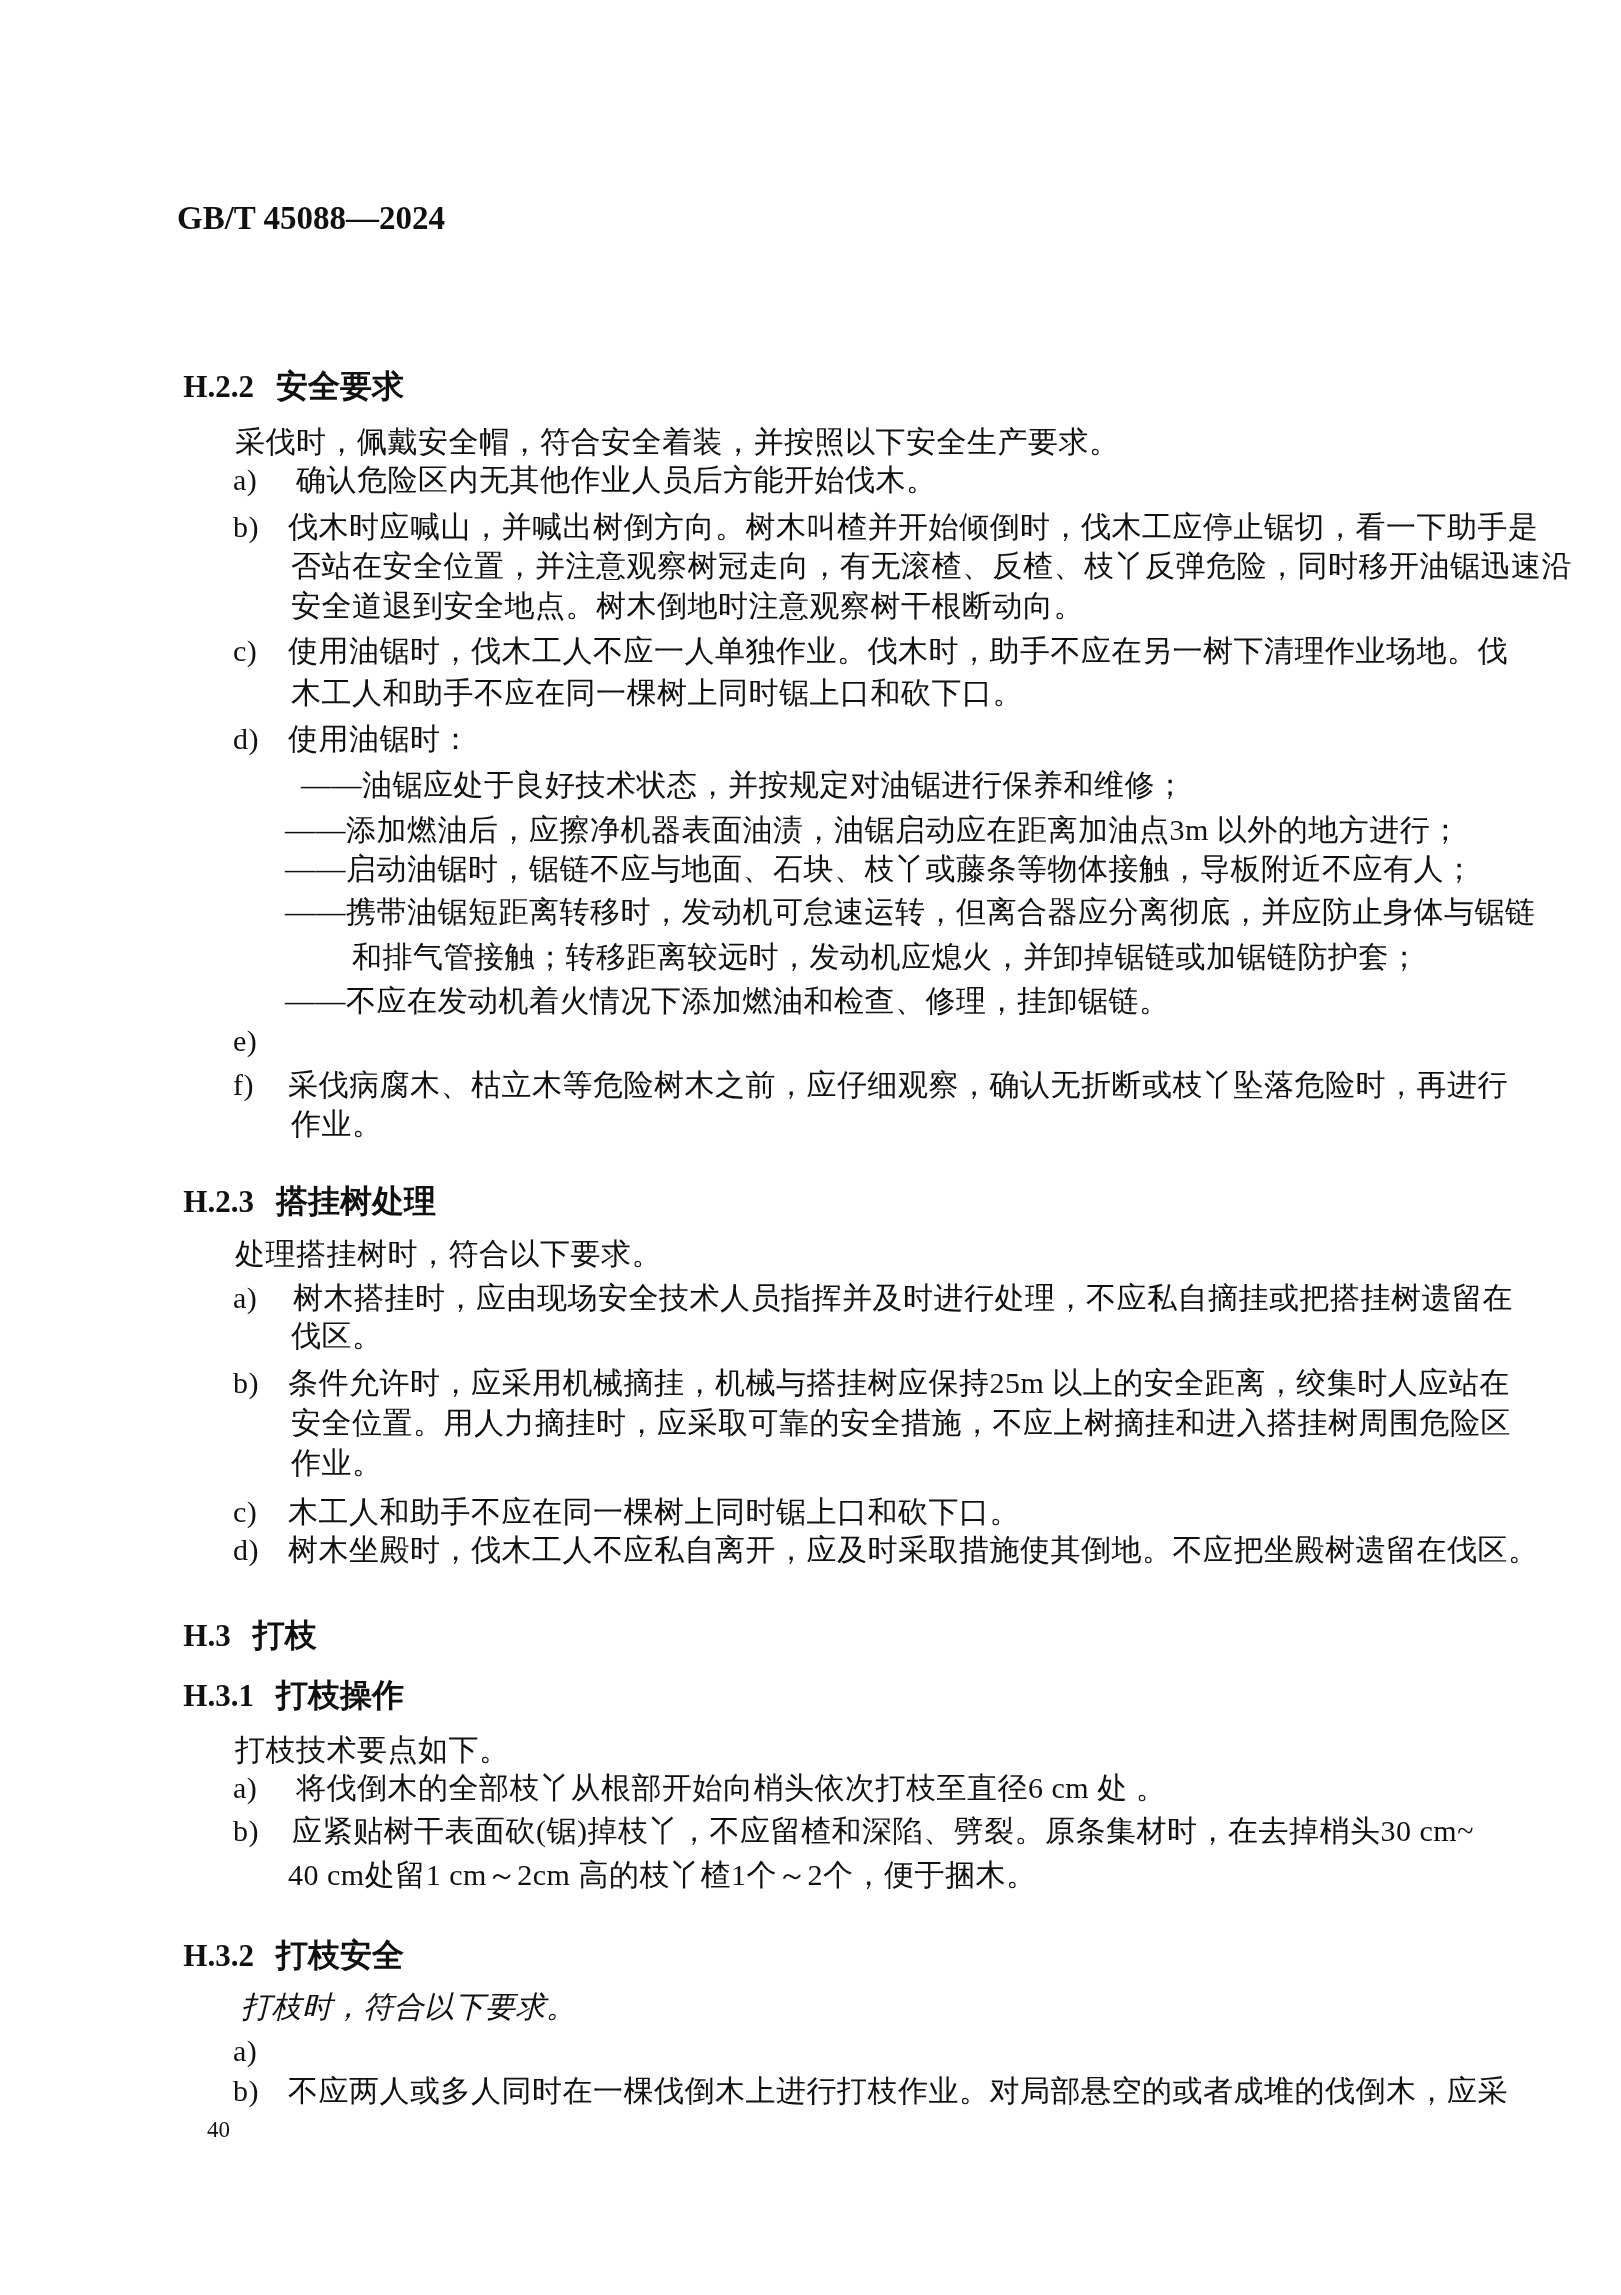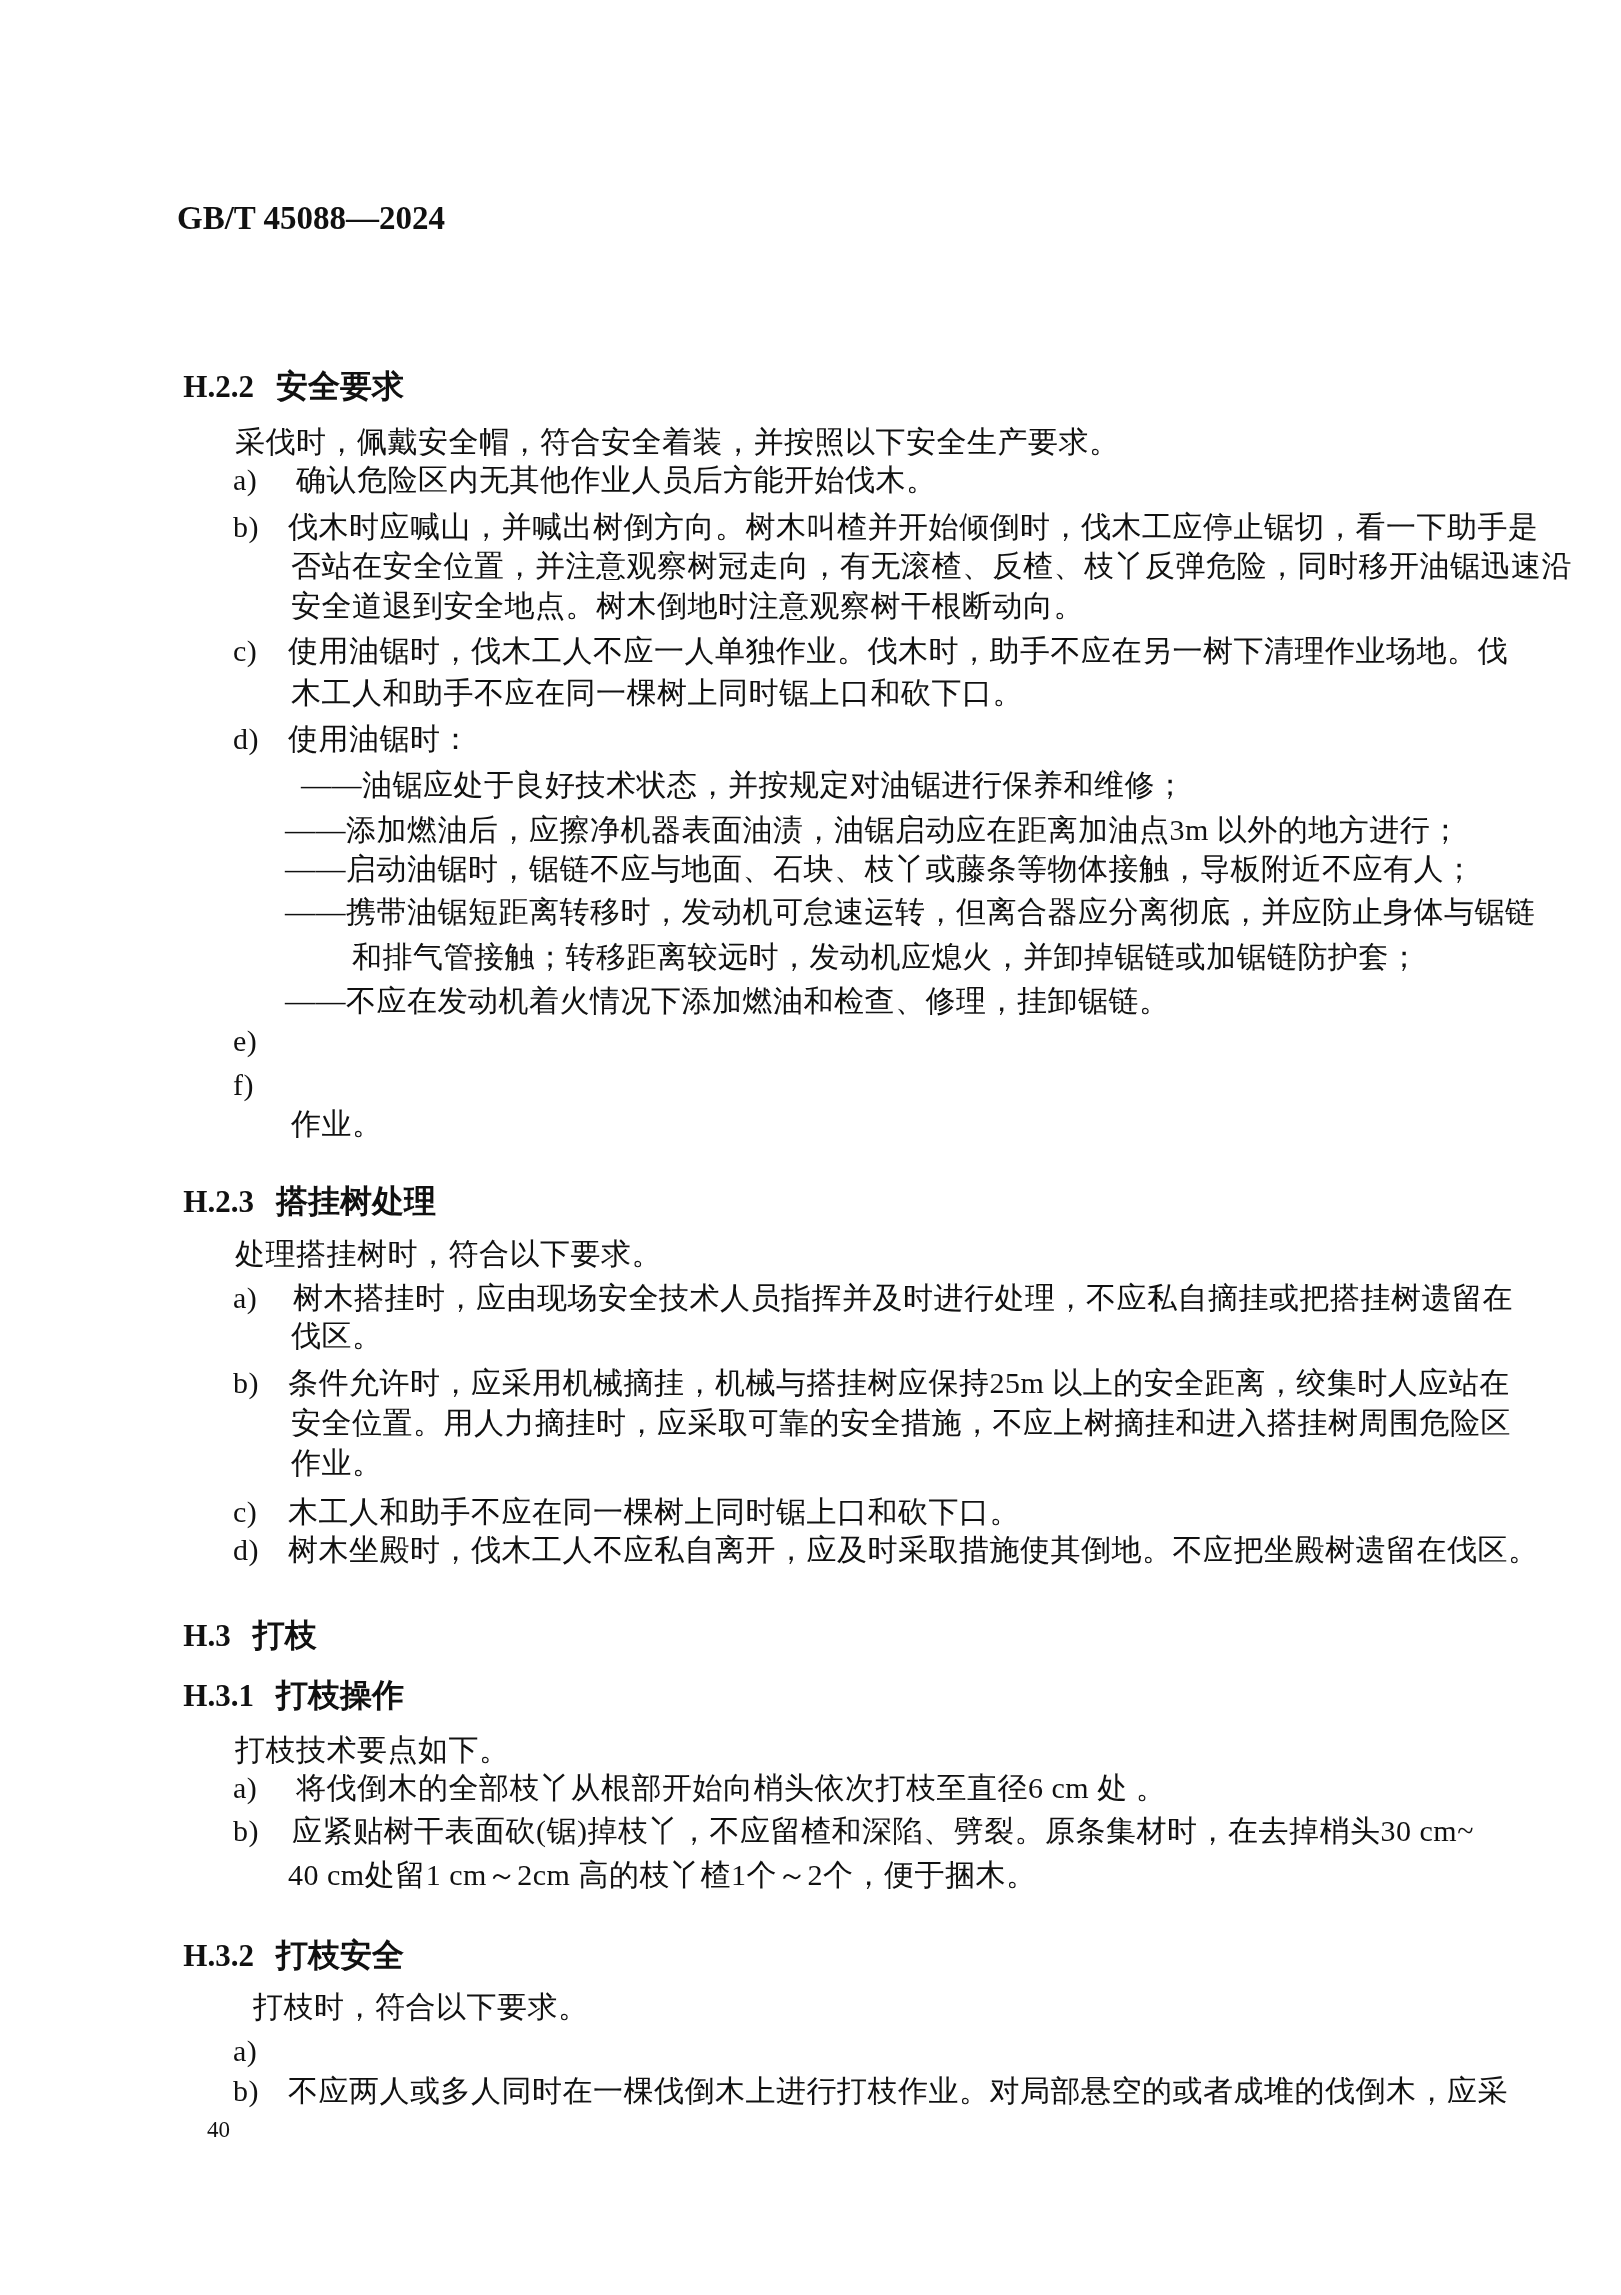--- a/index.html
+++ b/index.html
@@ -86,6 +86,7 @@
   <div class="line" style="left:233px; top:1023px;">e)</div>
 
   <div class="line" style="left:233px; top:1067px;">f)</div>
+  <div class="line" style="left:288px; top:1067px;">采伐病腐木、枯立木等危险树木之前，应仔细观察，确认无折断或枝丫坠落危险时，再进行</div>
   <div class="line" style="left:291px; top:1106px;">作业。</div>
 
   <div class="heading" style="left:175px; top:1171px;">

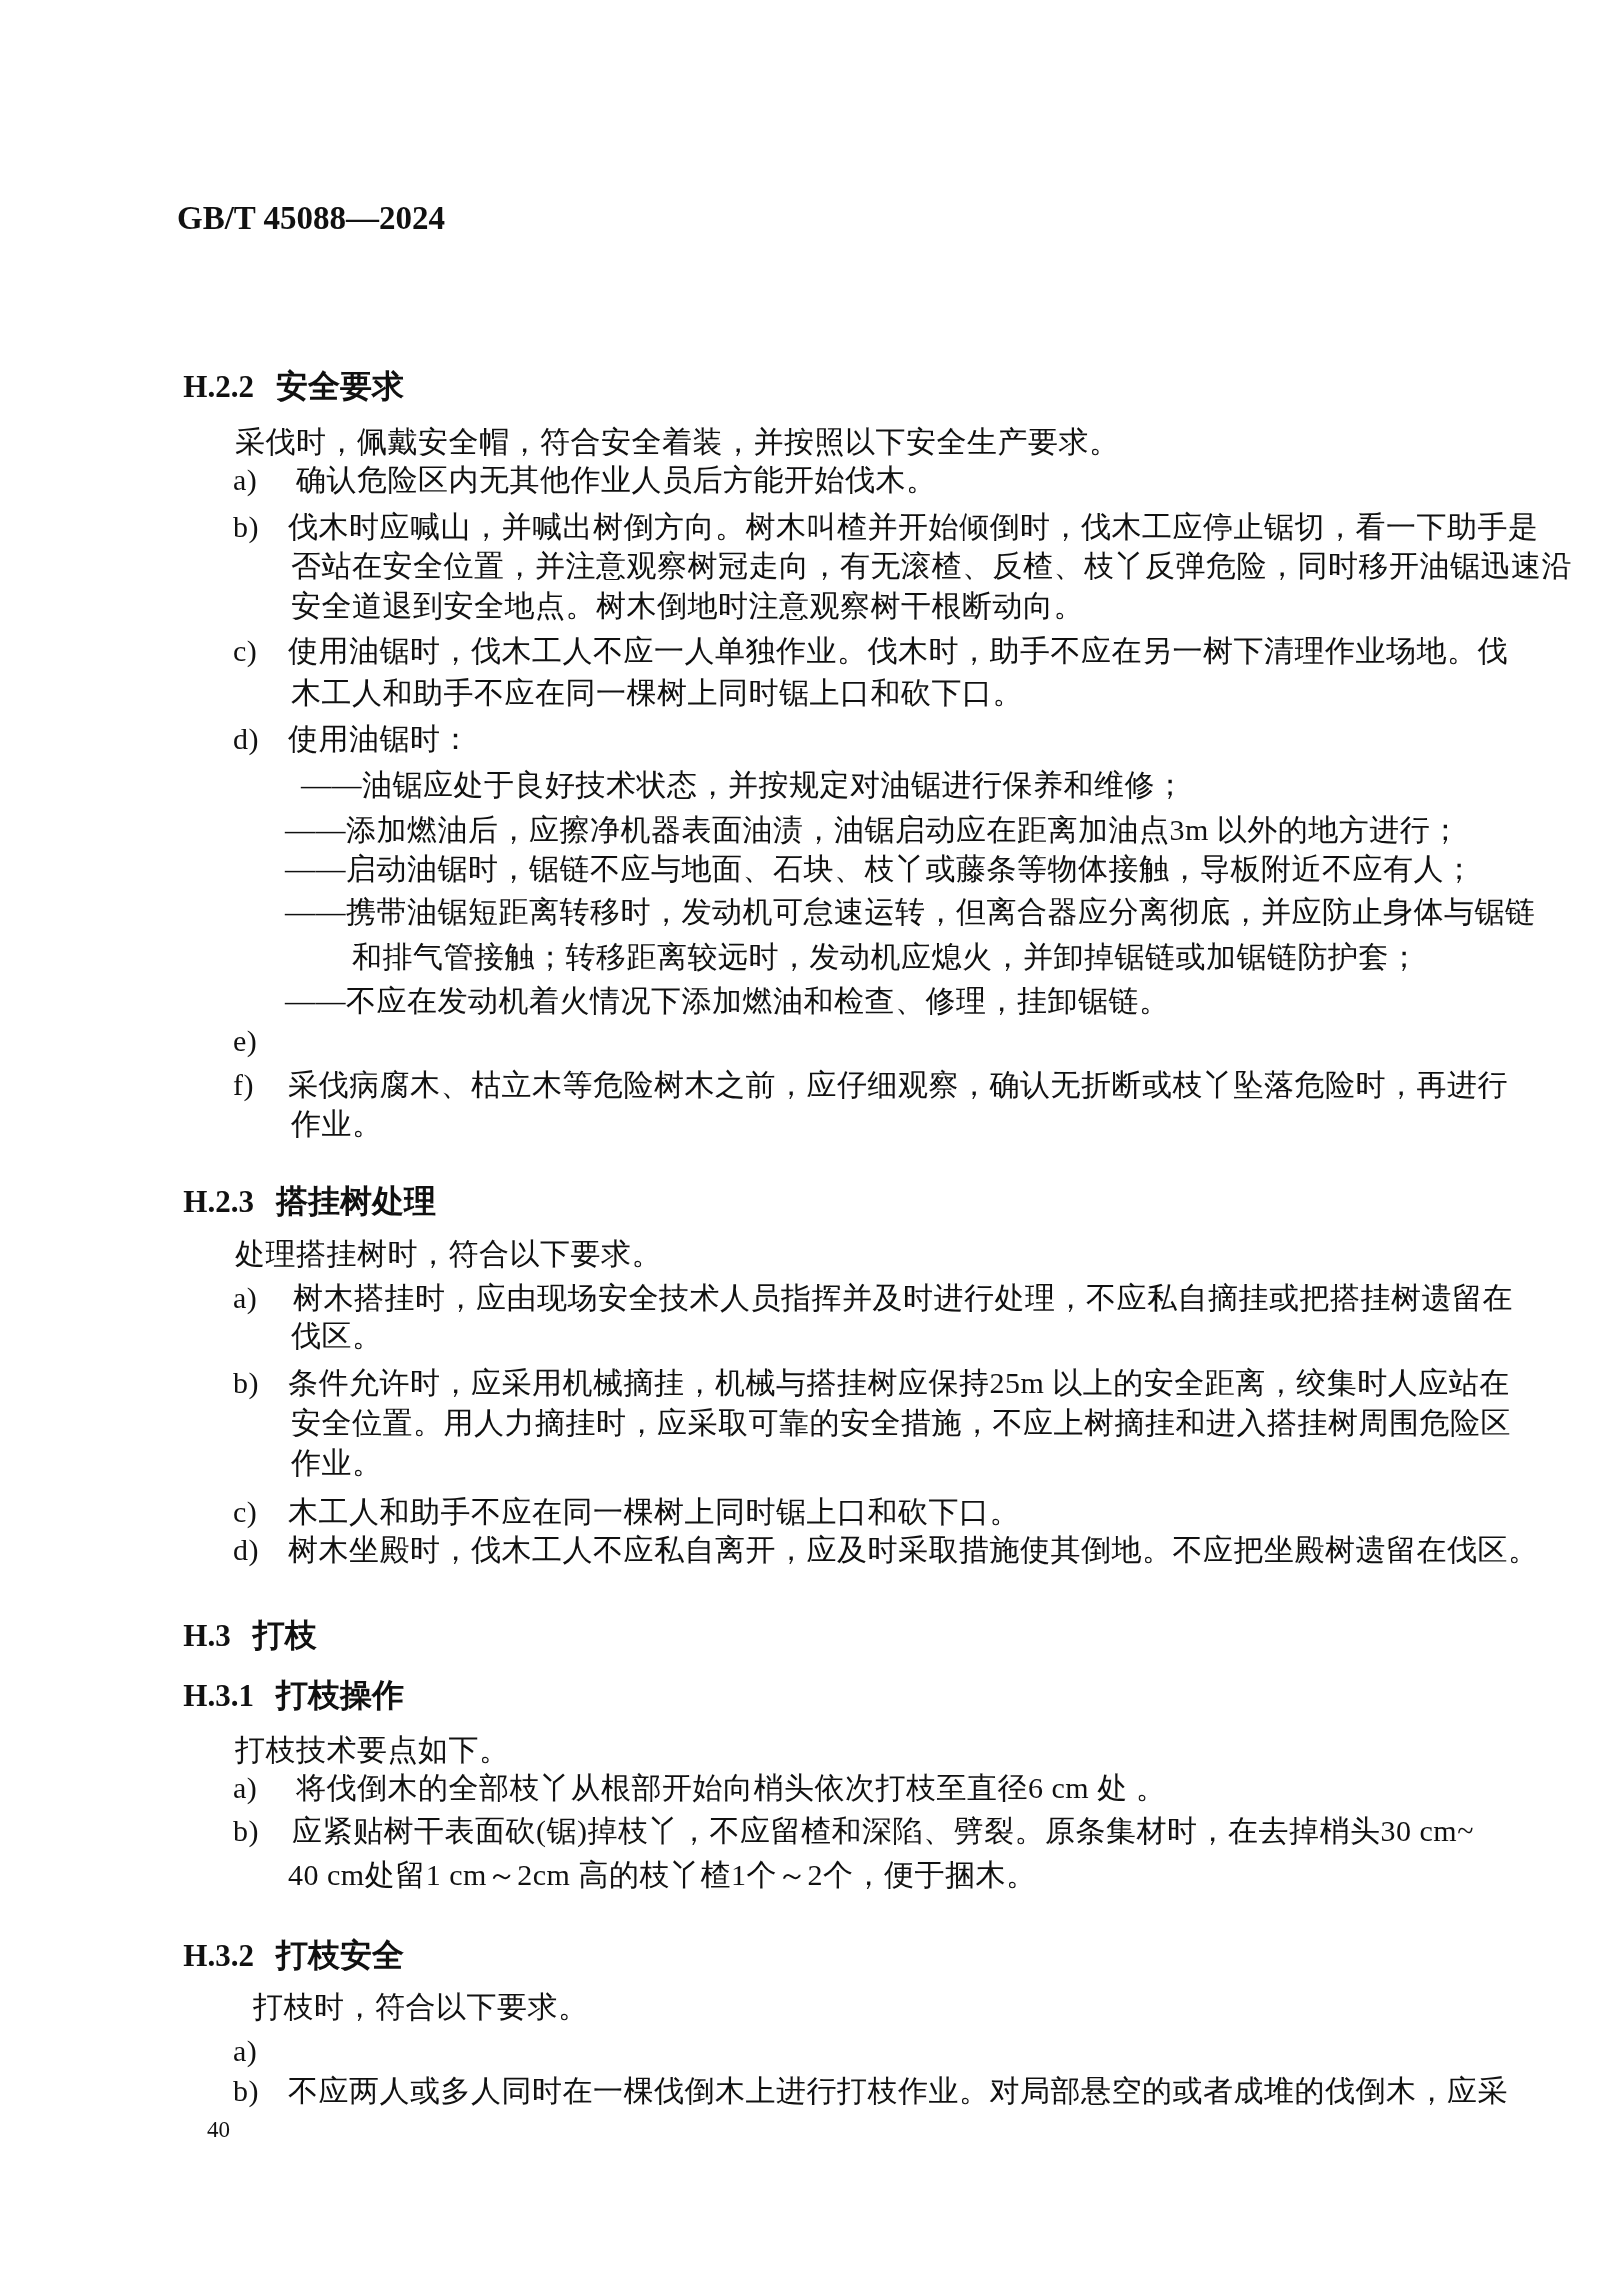--- a/index.html
+++ b/index.html
@@ -131,7 +131,7 @@
     <span class="hnum">H.3.2</span><span class="htitle">打枝安全</span>
   </div>
 
-  <div class="line" style="left:253px; top:1989px;">打枝时，符合以下要求。</div>
+  <div class="line" style="left:241px; top:1989px;font-style:italic;">打枝时，符合以下要求。</div>
 
   <div class="line" style="left:233px; top:2033px;">a)</div>
 

